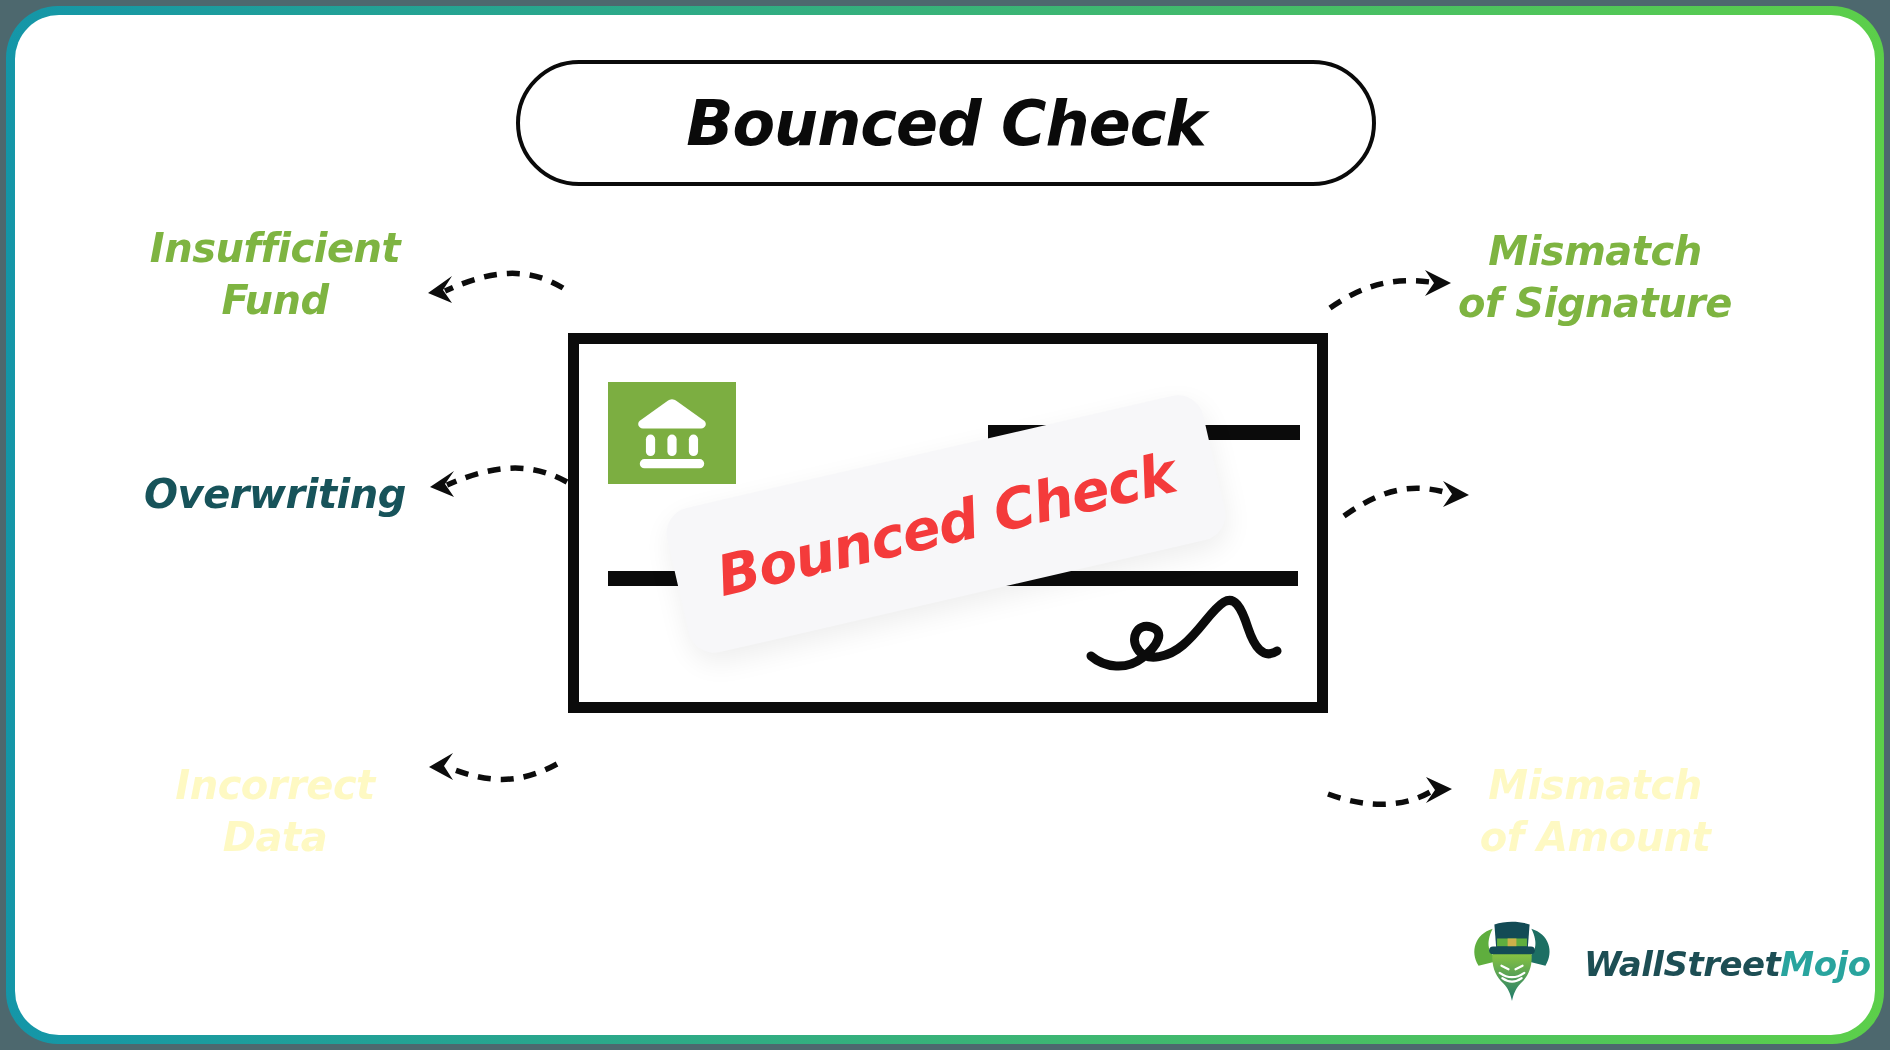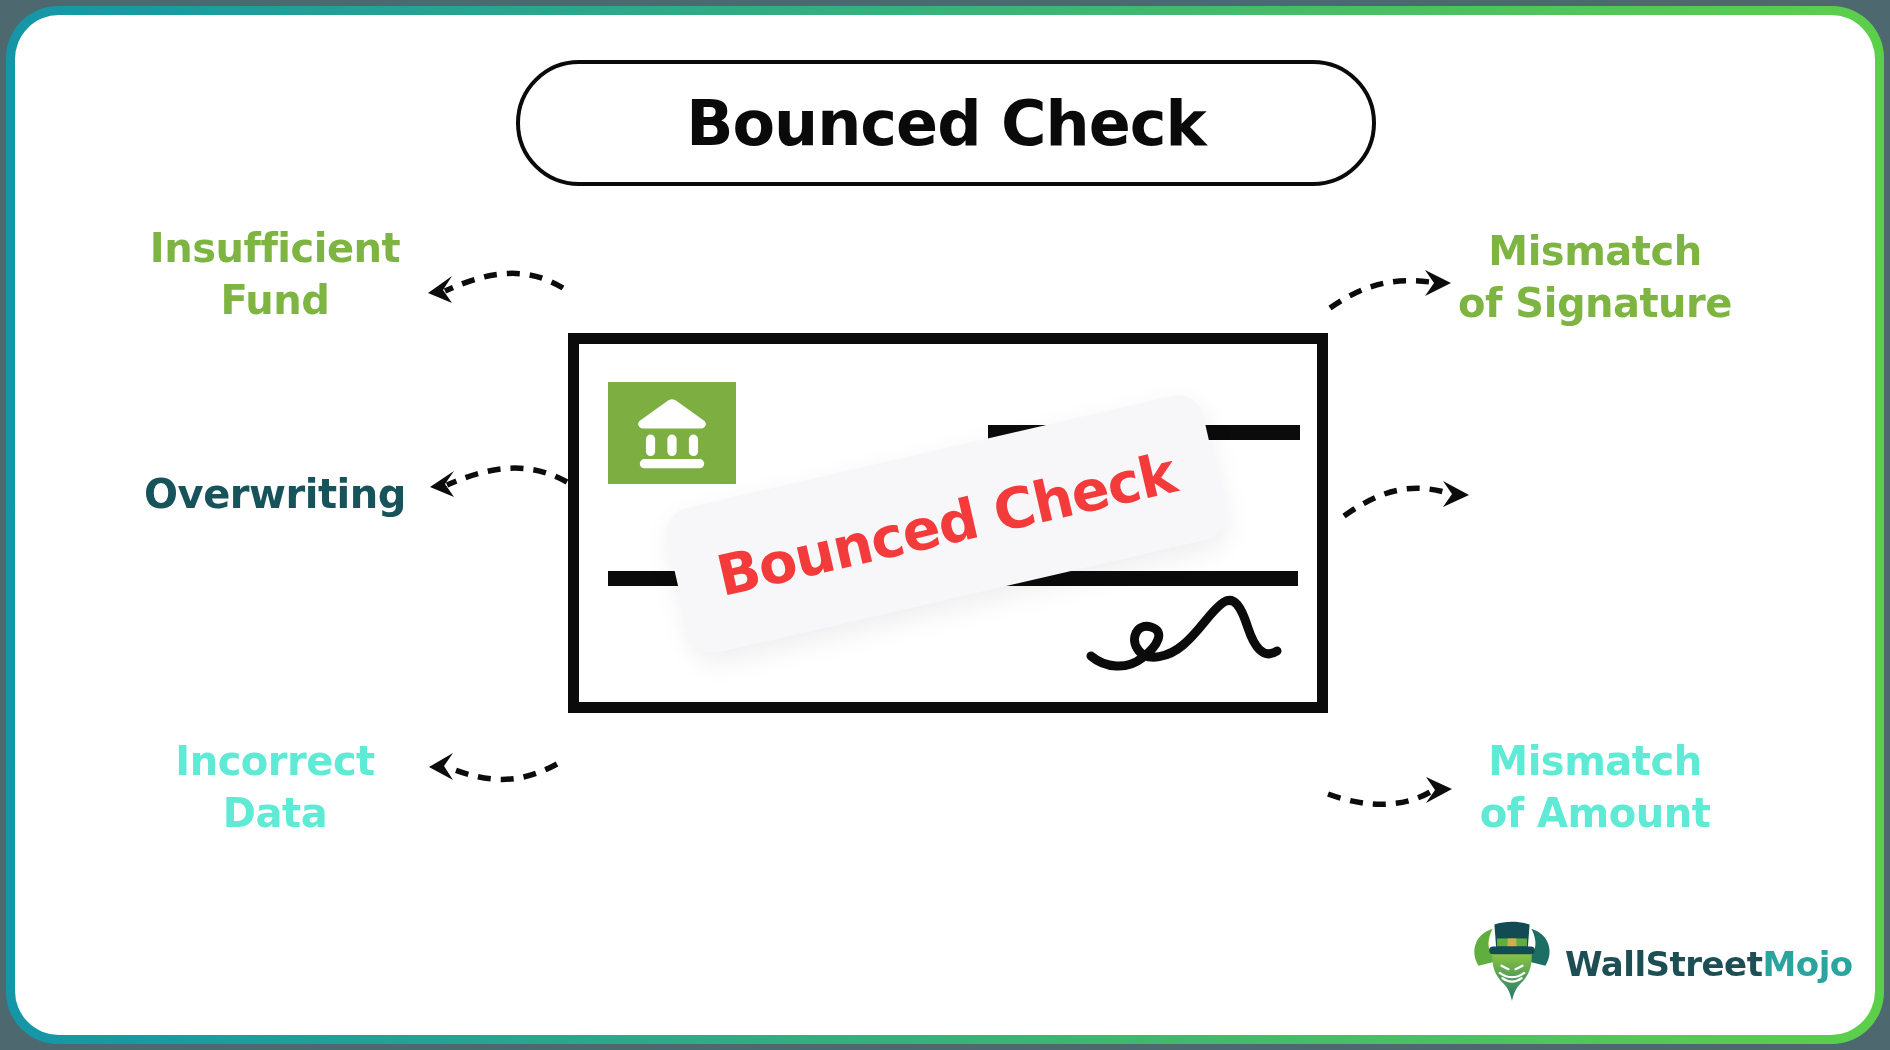--- a/index.html
+++ b/index.html
@@ -9,7 +9,7 @@
     font-family:"DejaVu Sans","Liberation Sans",sans-serif;
     overflow:hidden;
   }
-  #stage{position:relative;width:1890px;height:1050px;}
+  #stage{position:relative;width:1890px;height:1050px;font-style:italic;}
   .frame{
     position:absolute;left:6px;top:6px;right:6px;bottom:6px;
     border-radius:52px;

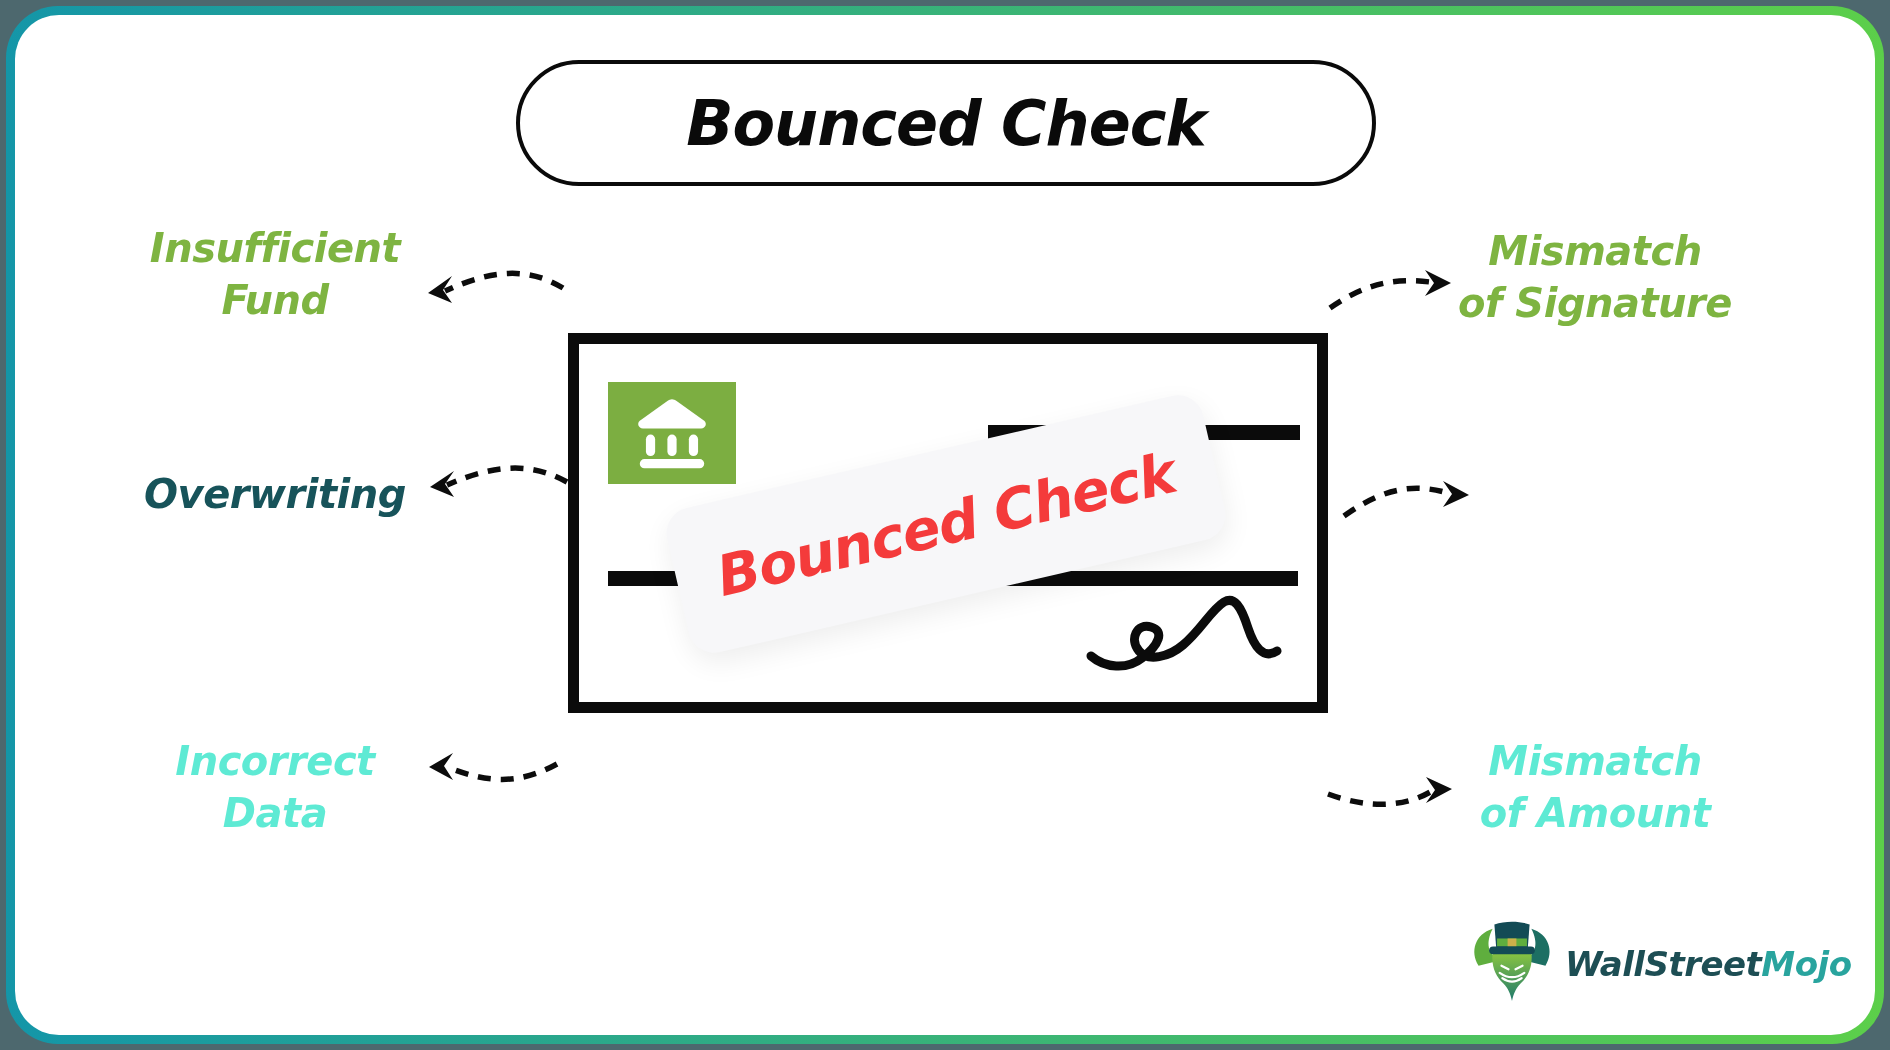--- a/index.html
+++ b/index.html
@@ -35,7 +35,7 @@
   }
   .c-olive{color:#7eb441;}
   .c-teal{color:#17535a;}
-  .c-green{color:#5eead4;}
+  .c-green{color:#fef9c3;margin-top:24px;}
   .check{
     position:absolute;left:568px;top:333px;width:760px;height:380px;
     border:11px solid #0b0b0b;background:#fff;box-sizing:border-box;z-index:1;

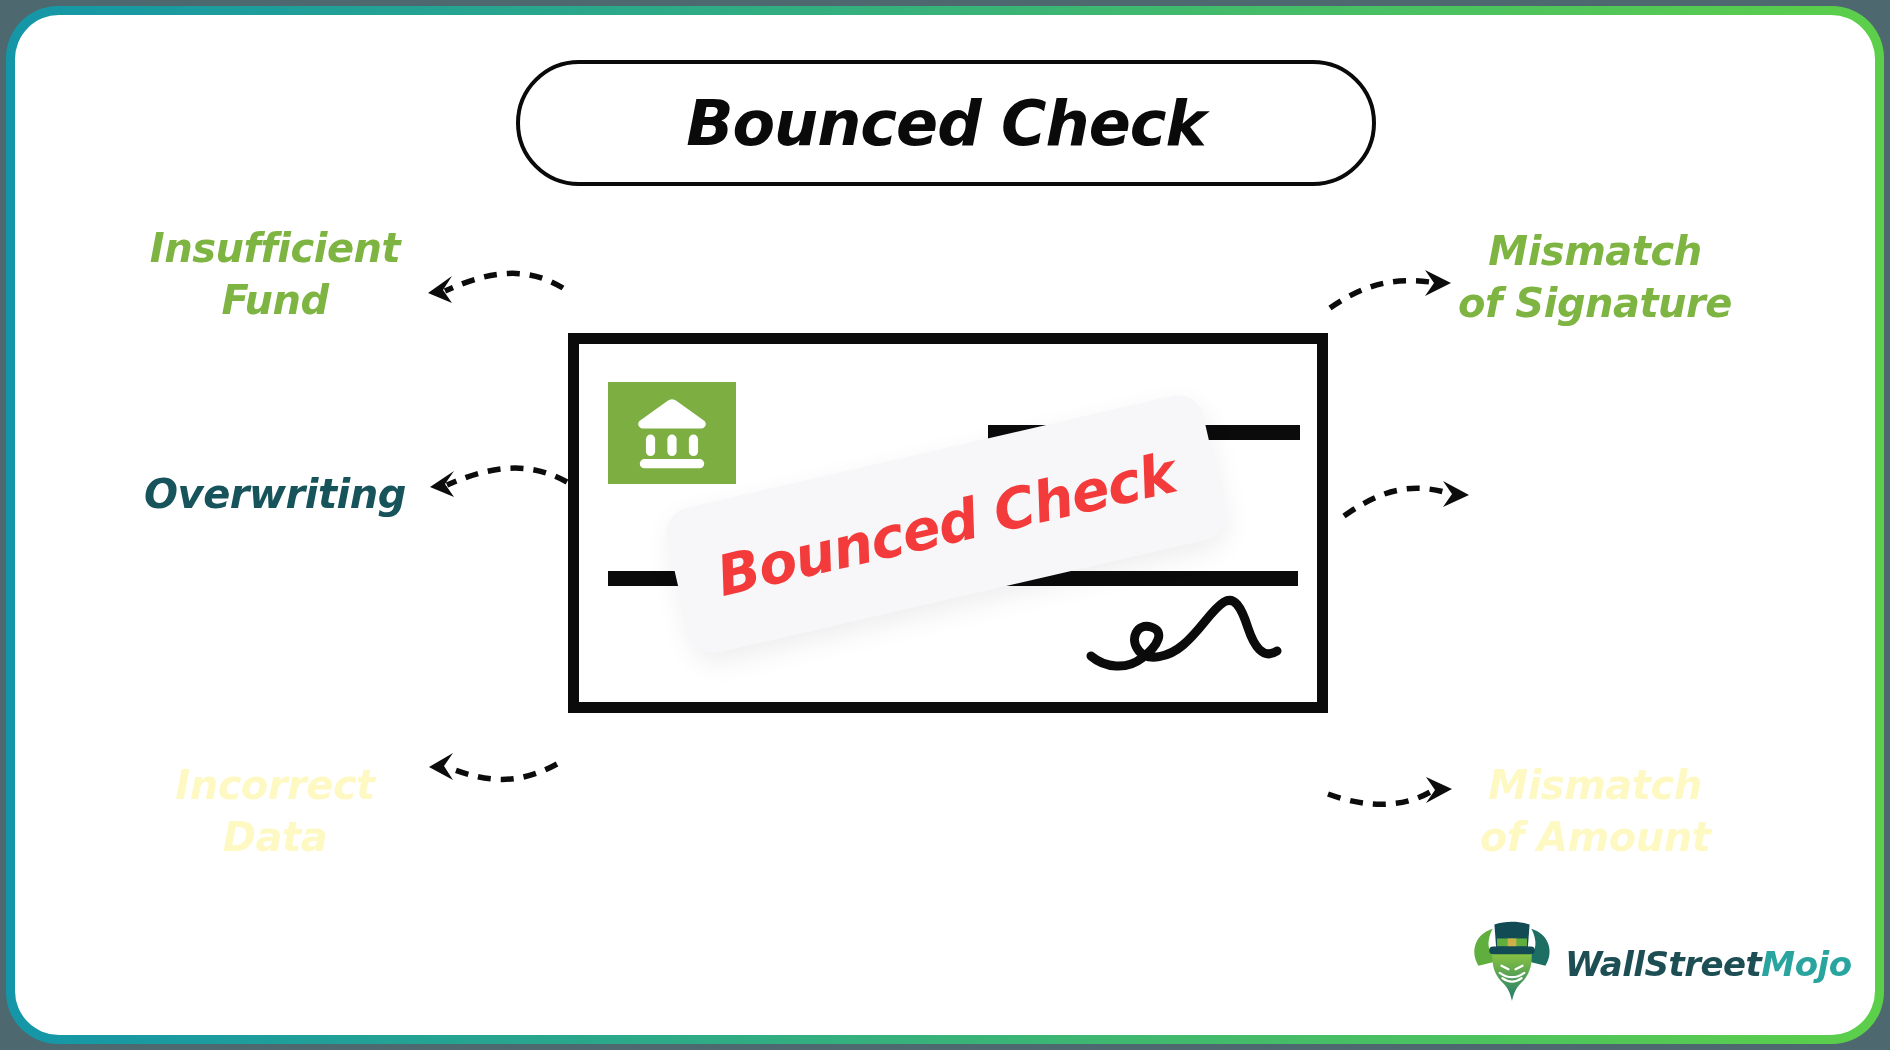--- a/index.html
+++ b/index.html
@@ -63,7 +63,7 @@
   .arrow polygon{fill:#0c0c0c;}
   .logo{
     position:absolute;left:1468px;top:918px;height:92px;
-    display:flex;align-items:center;gap:9px;
+    display:flex;align-items:center;gap:28px;
   }
   .logo-text{font-size:34px;font-weight:800;letter-spacing:-0.5px;white-space:nowrap;}
   .logo-text .p1{color:#1d4e54;}

